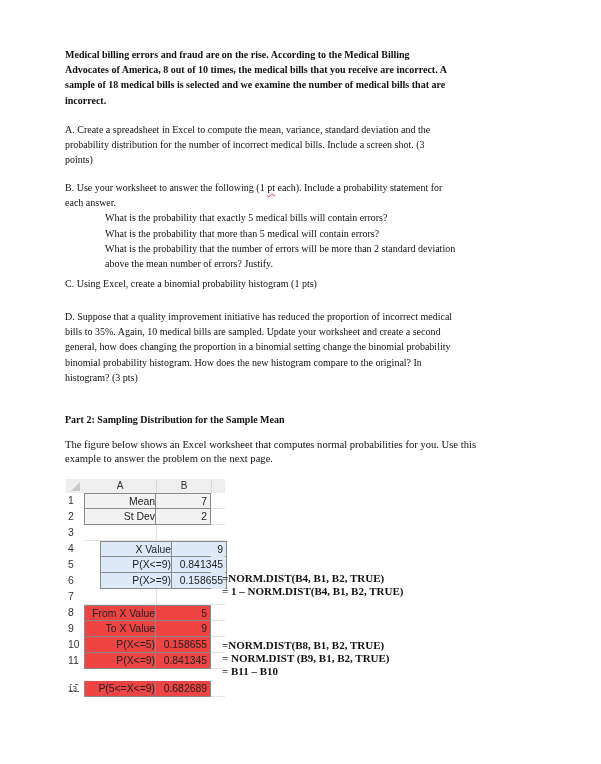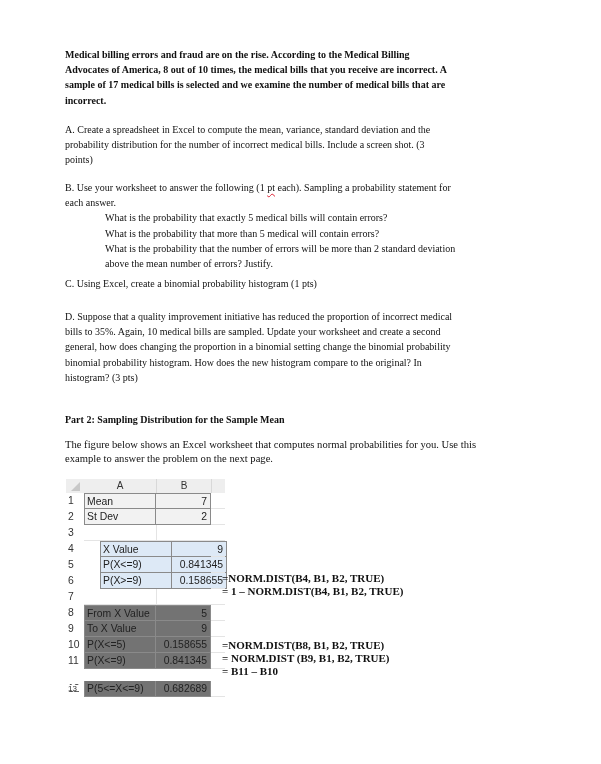--- a/index.html
+++ b/index.html
@@ -41,7 +41,7 @@
 <div class="para bold" id="p-intro">
   <span class="line">Medical billing errors and fraud are on the rise.  According to the Medical Billing</span>
   <span class="line">Advocates of America, 8 out of 10 times, the medical bills that you receive are incorrect.  A</span>
-  <span class="line">sample of 17 medical bills is selected and we examine the number of medical bills that are</span>
+  <span class="line">sample of 18 medical bills is selected and we examine the number of medical bills that are</span>
   <span class="line">incorrect.</span>
 </div>
 

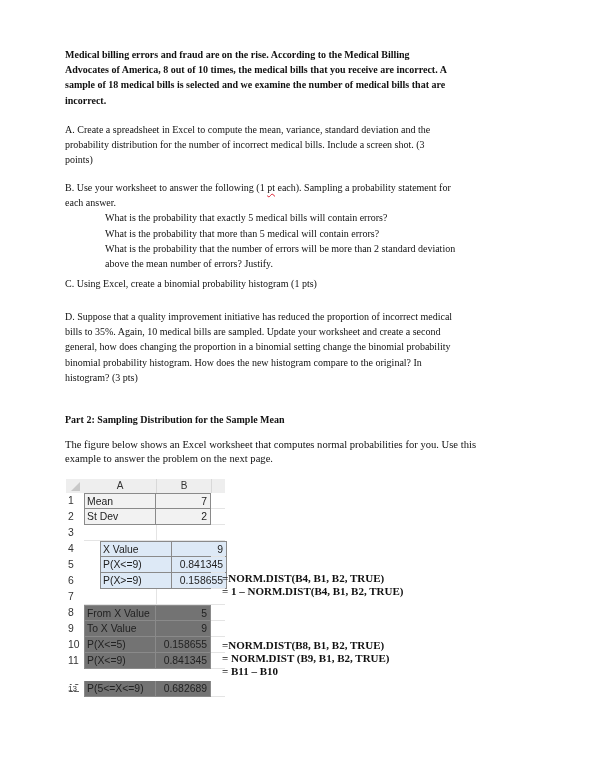--- a/index.html
+++ b/index.html
@@ -52,7 +52,7 @@
 </div>
 
 <div class="para" id="p-b">
-  <span class="line"><span>B.  Use your worksheet to answer the following (1 </span><span class="squiggle">pt</span><span> each).  Sampling a probability statement for</span></span>
+  <span class="line"><span>B.  Use your worksheet to answer the following (1 </span><span class="squiggle">pt</span><span> each).  Include a probability statement for</span></span>
   <span class="line">each answer.</span>
   <span class="line indent">What is the probability that exactly 5 medical bills will contain errors?</span>
   <span class="line indent">What is the probability that more than 5 medical will contain errors?</span>

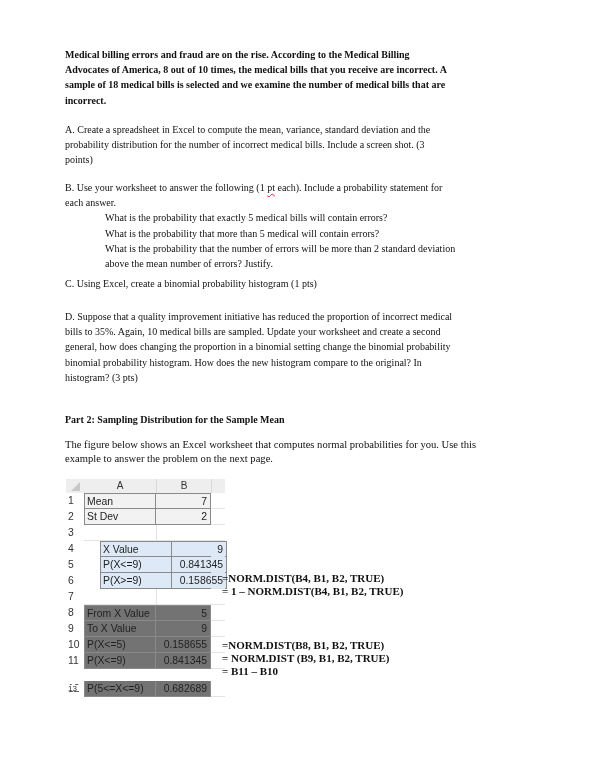--- a/index.html
+++ b/index.html
@@ -22,7 +22,7 @@
     #sheet { position: absolute; left: 66px; top: 479px; font-family: "Liberation Sans", "DejaVu Sans", sans-serif; font-size: 10.4px; color: #222; }
     .srow { position: absolute; left: 0; height: 16px; width: 160px; }
     .rowhdr { position: absolute; left: 0; width: 18px; height: 16px; line-height: 16px; text-align: left; padding-left: 2px; color: #333; background: #fff; }
-    .cellA { position: absolute; left: 18px; width: 72px; height: 16px; line-height: 16px; padding-left: 2px; white-space: nowrap; }
+    .cellA { position: absolute; left: 18px; width: 72px; height: 16px; line-height: 16px; padding-left: 2px; white-space: nowrap; text-align: right; }
     .cellB { position: absolute; left: 90px; width: 55px; height: 16px; line-height: 16px; padding-right: 3px; text-align: right; white-space: nowrap; }
     .cellC { position: absolute; left: 145px; width: 14px; height: 16px; border-bottom: 1px solid #e4e4e4; }
     .colhdr { position: absolute; top: 0; height: 14px; line-height: 14px; text-align: center; background: #eeeeee; color: #333; font-size: 10px; }

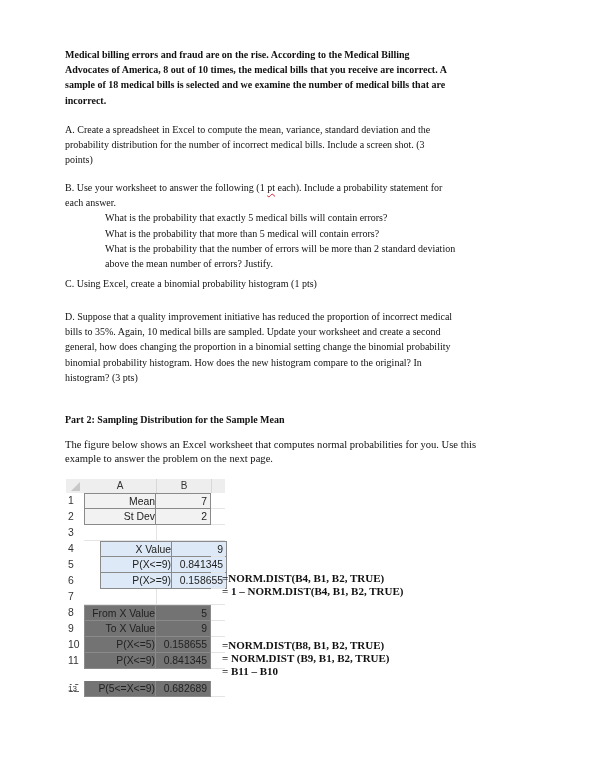--- a/index.html
+++ b/index.html
@@ -28,7 +28,7 @@
     .colhdr { position: absolute; top: 0; height: 14px; line-height: 14px; text-align: center; background: #eeeeee; color: #333; font-size: 10px; }
     .gray { background: #f2f2f2; }
     .blue { background: #dde9f6; margin-left: 16px; }
-    .green { background: #737373; }
+    .green { background: #ef4444; }
     .boxed { border-left: 1px solid #8a8a8a; border-right: 1px solid #8a8a8a; border-bottom: 1px solid #8a8a8a; }
     .boxtop { border-top: 1px solid #8a8a8a; }
     .blank .cellA, .blank .cellB { border-bottom: 1px solid #e4e4e4; }

